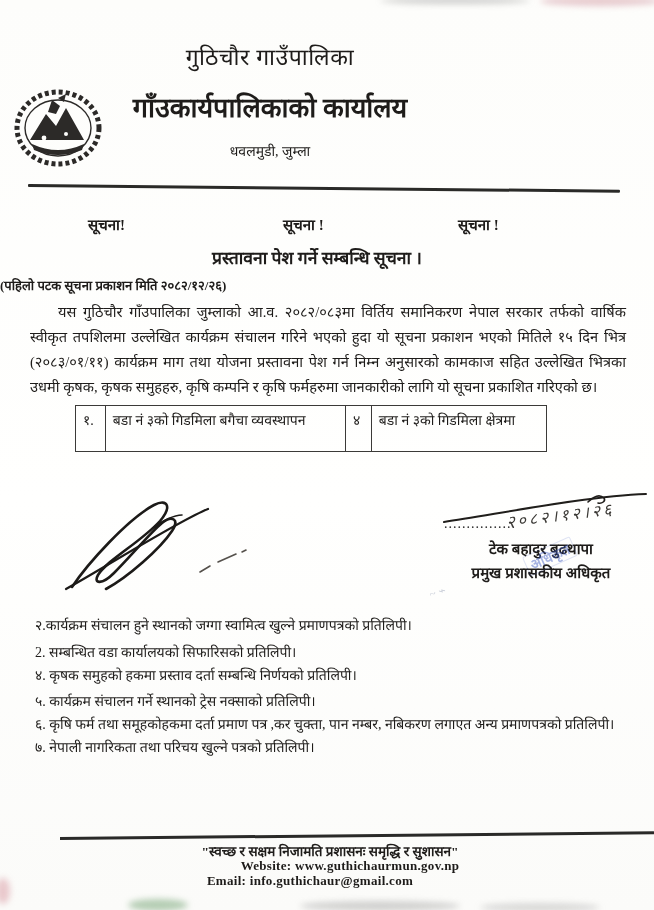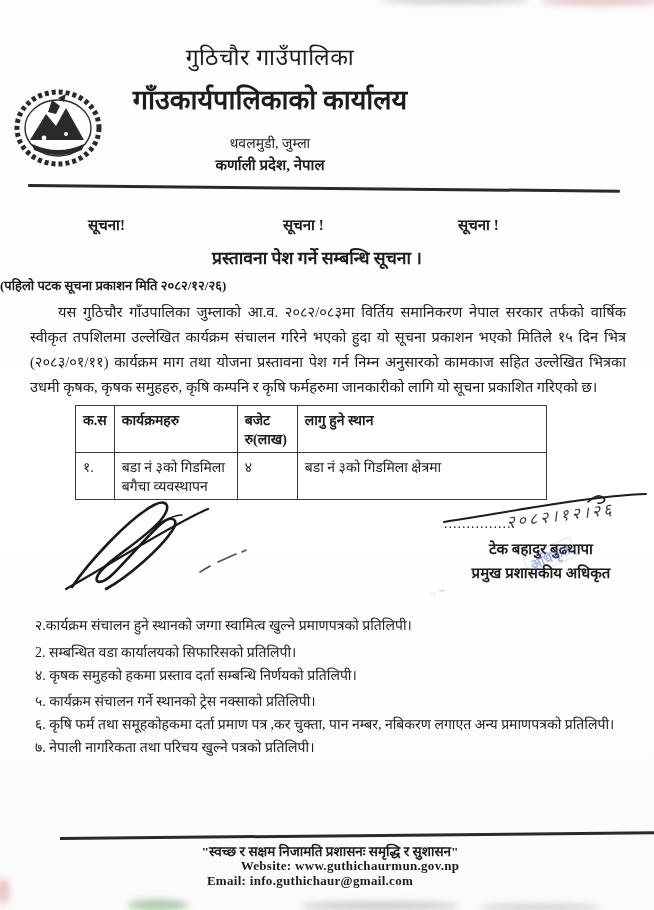--- a/index.html
+++ b/index.html
@@ -18,7 +18,7 @@
   
   .hdr-block { position: absolute; left: 60px; top: 40px; width: 420px; text-align: center; }
   .hdr-muni   { font-size: 23px; font-weight: 400; letter-spacing: .5px; }
-  .hdr-office { font-size: 27px; font-weight: 700; margin-top: 8px; }
+  .hdr-office { font-size: 27px; font-weight: 700; margin-top: 16px; }
   .hdr-addr1  { font-size: 14px; font-weight: 400; margin-top: 16px; }
   .hdr-addr2  { font-size: 15px; font-weight: 600; margin-top: 2px; }
 

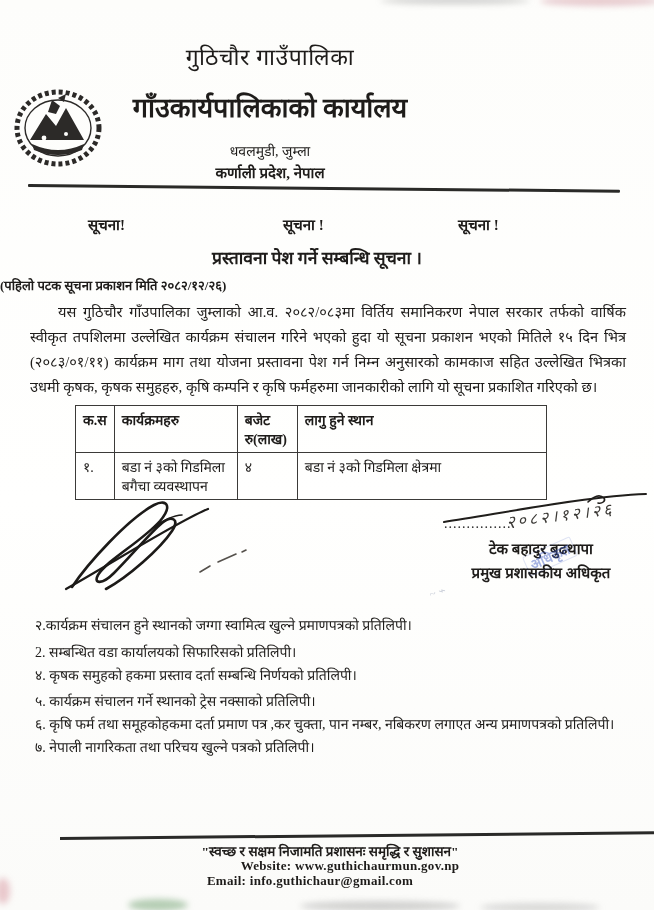--- a/index.html
+++ b/index.html
@@ -127,7 +127,6 @@
     <div class="hdr-muni">गुठिचौर गाउँपालिका</div>
     <div class="hdr-office">गाँउकार्यपालिकाको कार्यालय</div>
     <div class="hdr-addr1">धवलमुडी, जुम्ला</div>
-    <div class="hdr-addr2">कर्णाली प्रदेश, नेपाल</div>
   </div>
 
   <svg class="emblem" viewBox="0 0 100 100">

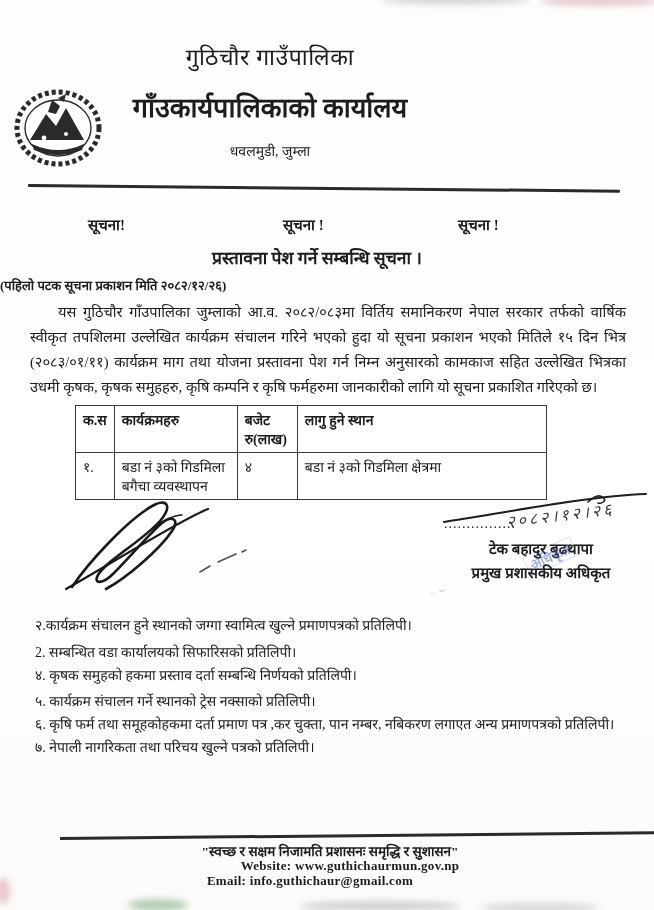--- a/index.html
+++ b/index.html
@@ -153,12 +153,6 @@
 
   <table class="prog-table">
     <tbody>
-        <tr>
-      <th class="col-sn">क.स</th>
-      <th class="col-prog">कार्यक्रमहरु</th>
-      <th class="col-budget">बजेट रु(लाख)</th>
-      <th>लागु हुने स्थान</th>
-    </tr>
     <tr>
       <td>१.</td>
       <td>बडा नं ३को गिडमिला बगैचा व्यवस्थापन</td>

